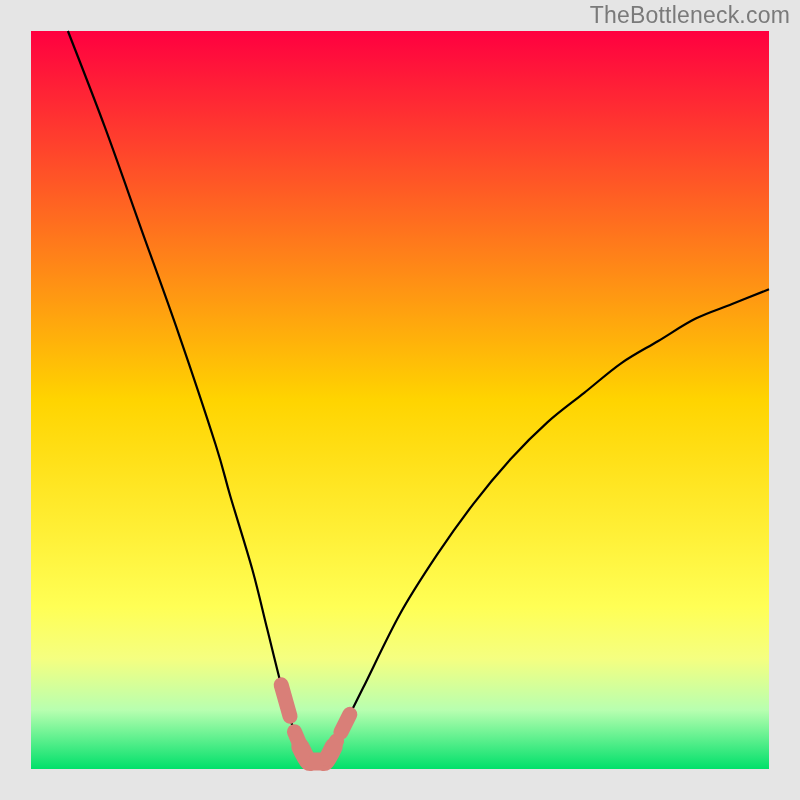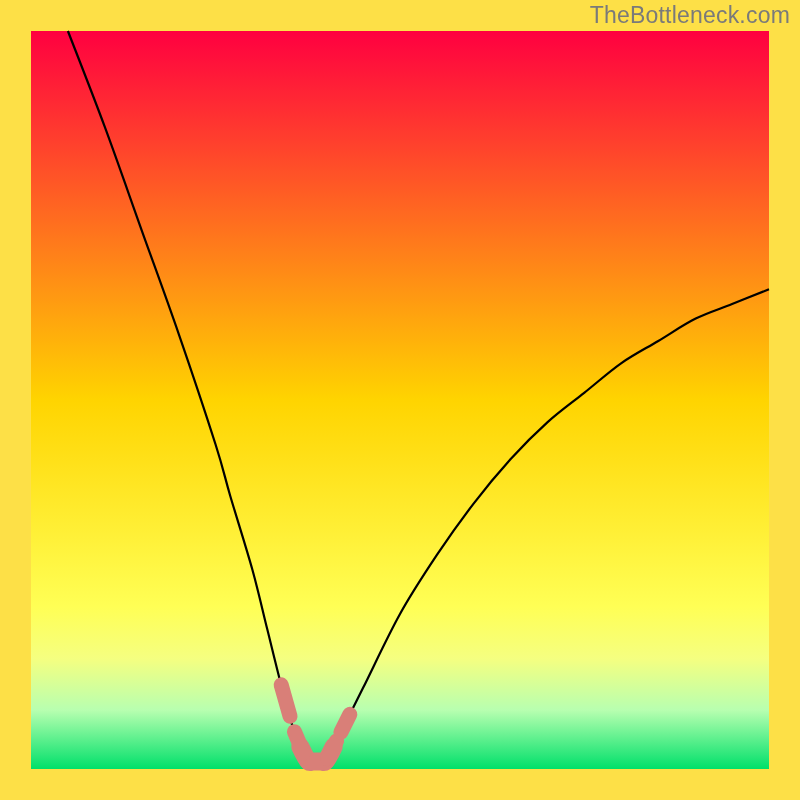--- a/index.html
+++ b/index.html
@@ -17,7 +17,7 @@
     left: 0;
     width: 800px;
     height: 800px;
-    background: #fde047;
+    background: #e5e5e5;
   }
   .plot {
     position: absolute;

